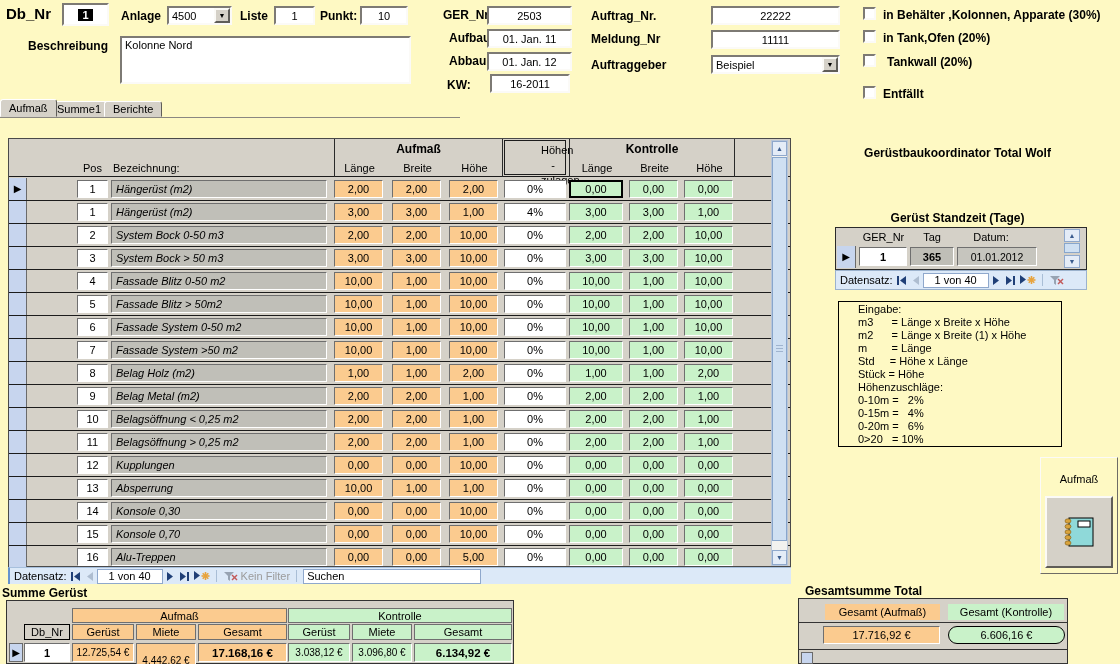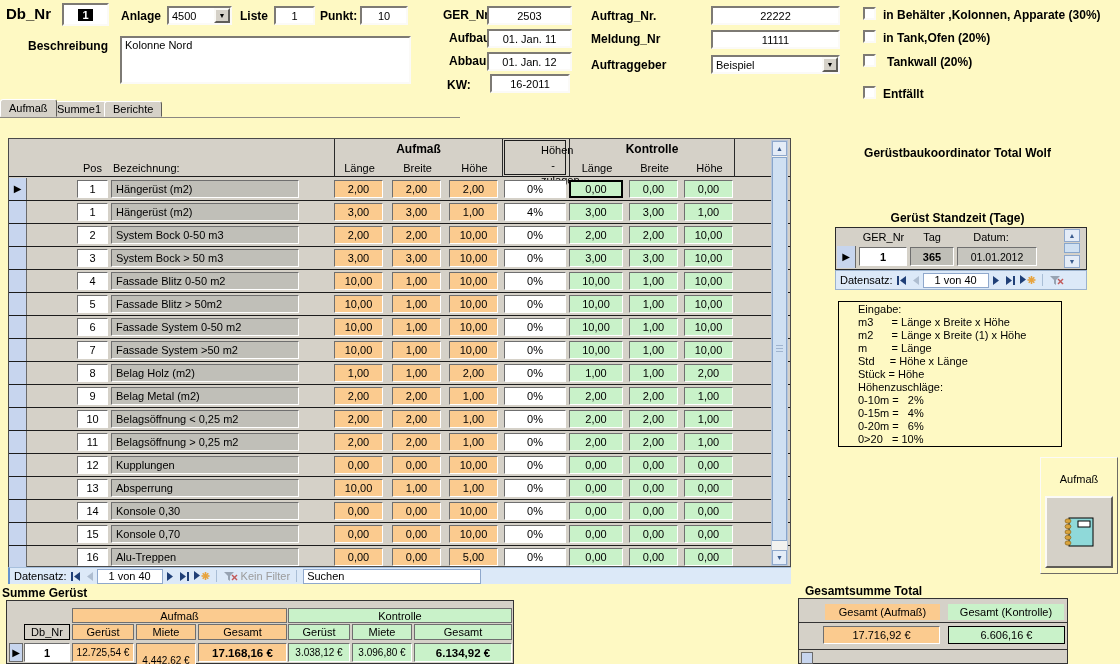--- a/index.html
+++ b/index.html
@@ -36,7 +36,7 @@
   .cell{position:absolute;top:2px;height:18px;display:flex;align-items:center;justify-content:center;font-size:11px;}
   .c-sel{left:0;top:0;height:22px;width:18px;background:#c7d5ee;border-right:1px solid #6a6a6a;box-sizing:border-box;}
   .c-pos{left:68px;width:31px;}
-  .c-bez{left:102px;width:188px;justify-content:flex-start;padding-left:4px;}
+  .c-bez{left:102px;width:216px;justify-content:flex-start;padding-left:4px;font-style:italic;}
   .c-al{left:325px;width:49px;}
   .c-ab{left:383px;width:49px;}
   .c-ah{left:440px;width:49px;}

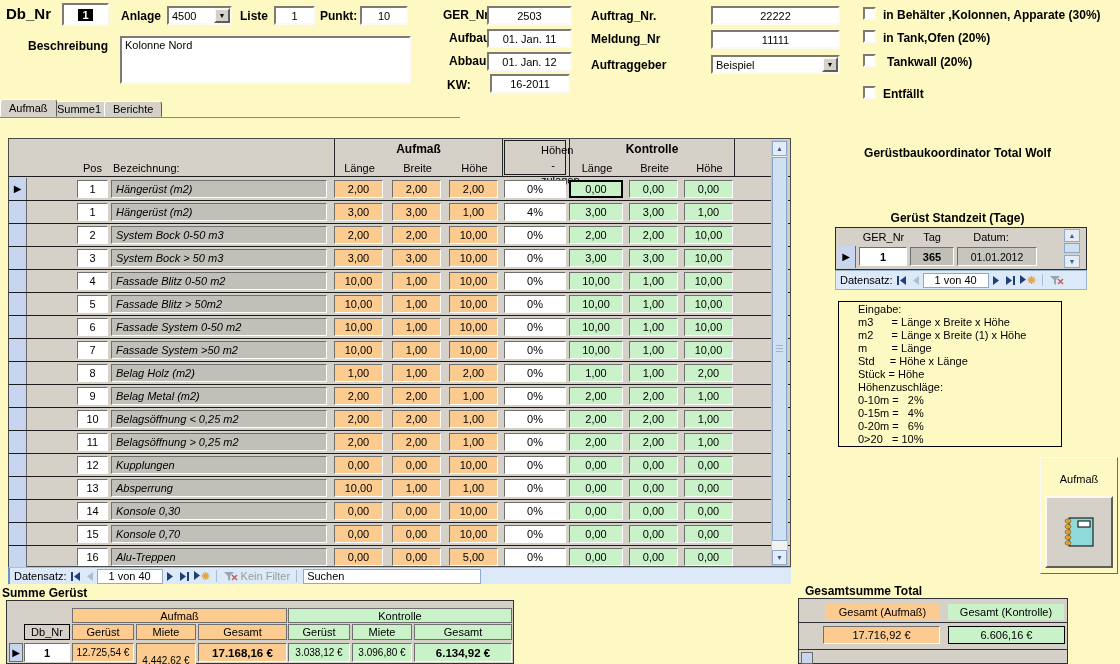--- a/index.html
+++ b/index.html
@@ -556,7 +556,7 @@
     <div class="hdrbox grbg" style="left:149px;top:5px;width:116px;height:16px;border:none;">Gesamt (Kontrolle)</div>
     <div class="abs" style="left:0;top:23px;width:100%;height:1px;background:#333;"></div>
     <div class="valbox obg" style="left:24px;top:27px;width:117px;height:18px;">17.716,92 €</div>
-    <div class="valbox grbg" style="left:149px;top:27px;width:117px;height:18px;border-color:#000;">6.606,16 €</div>
+    <div class="valbox grbg" style="left:149px;top:27px;width:117px;height:18px;border-color:#000;border-radius:9px;">6.606,16 €</div>
     <div class="abs" style="left:0;top:50px;width:100%;height:1px;background:#333;"></div>
     <div class="abs" style="left:2px;top:53px;width:12px;height:12px;background:#c7d5ee;border:1px solid #6a6a6a;box-sizing:border-box;"></div>
   </div>

